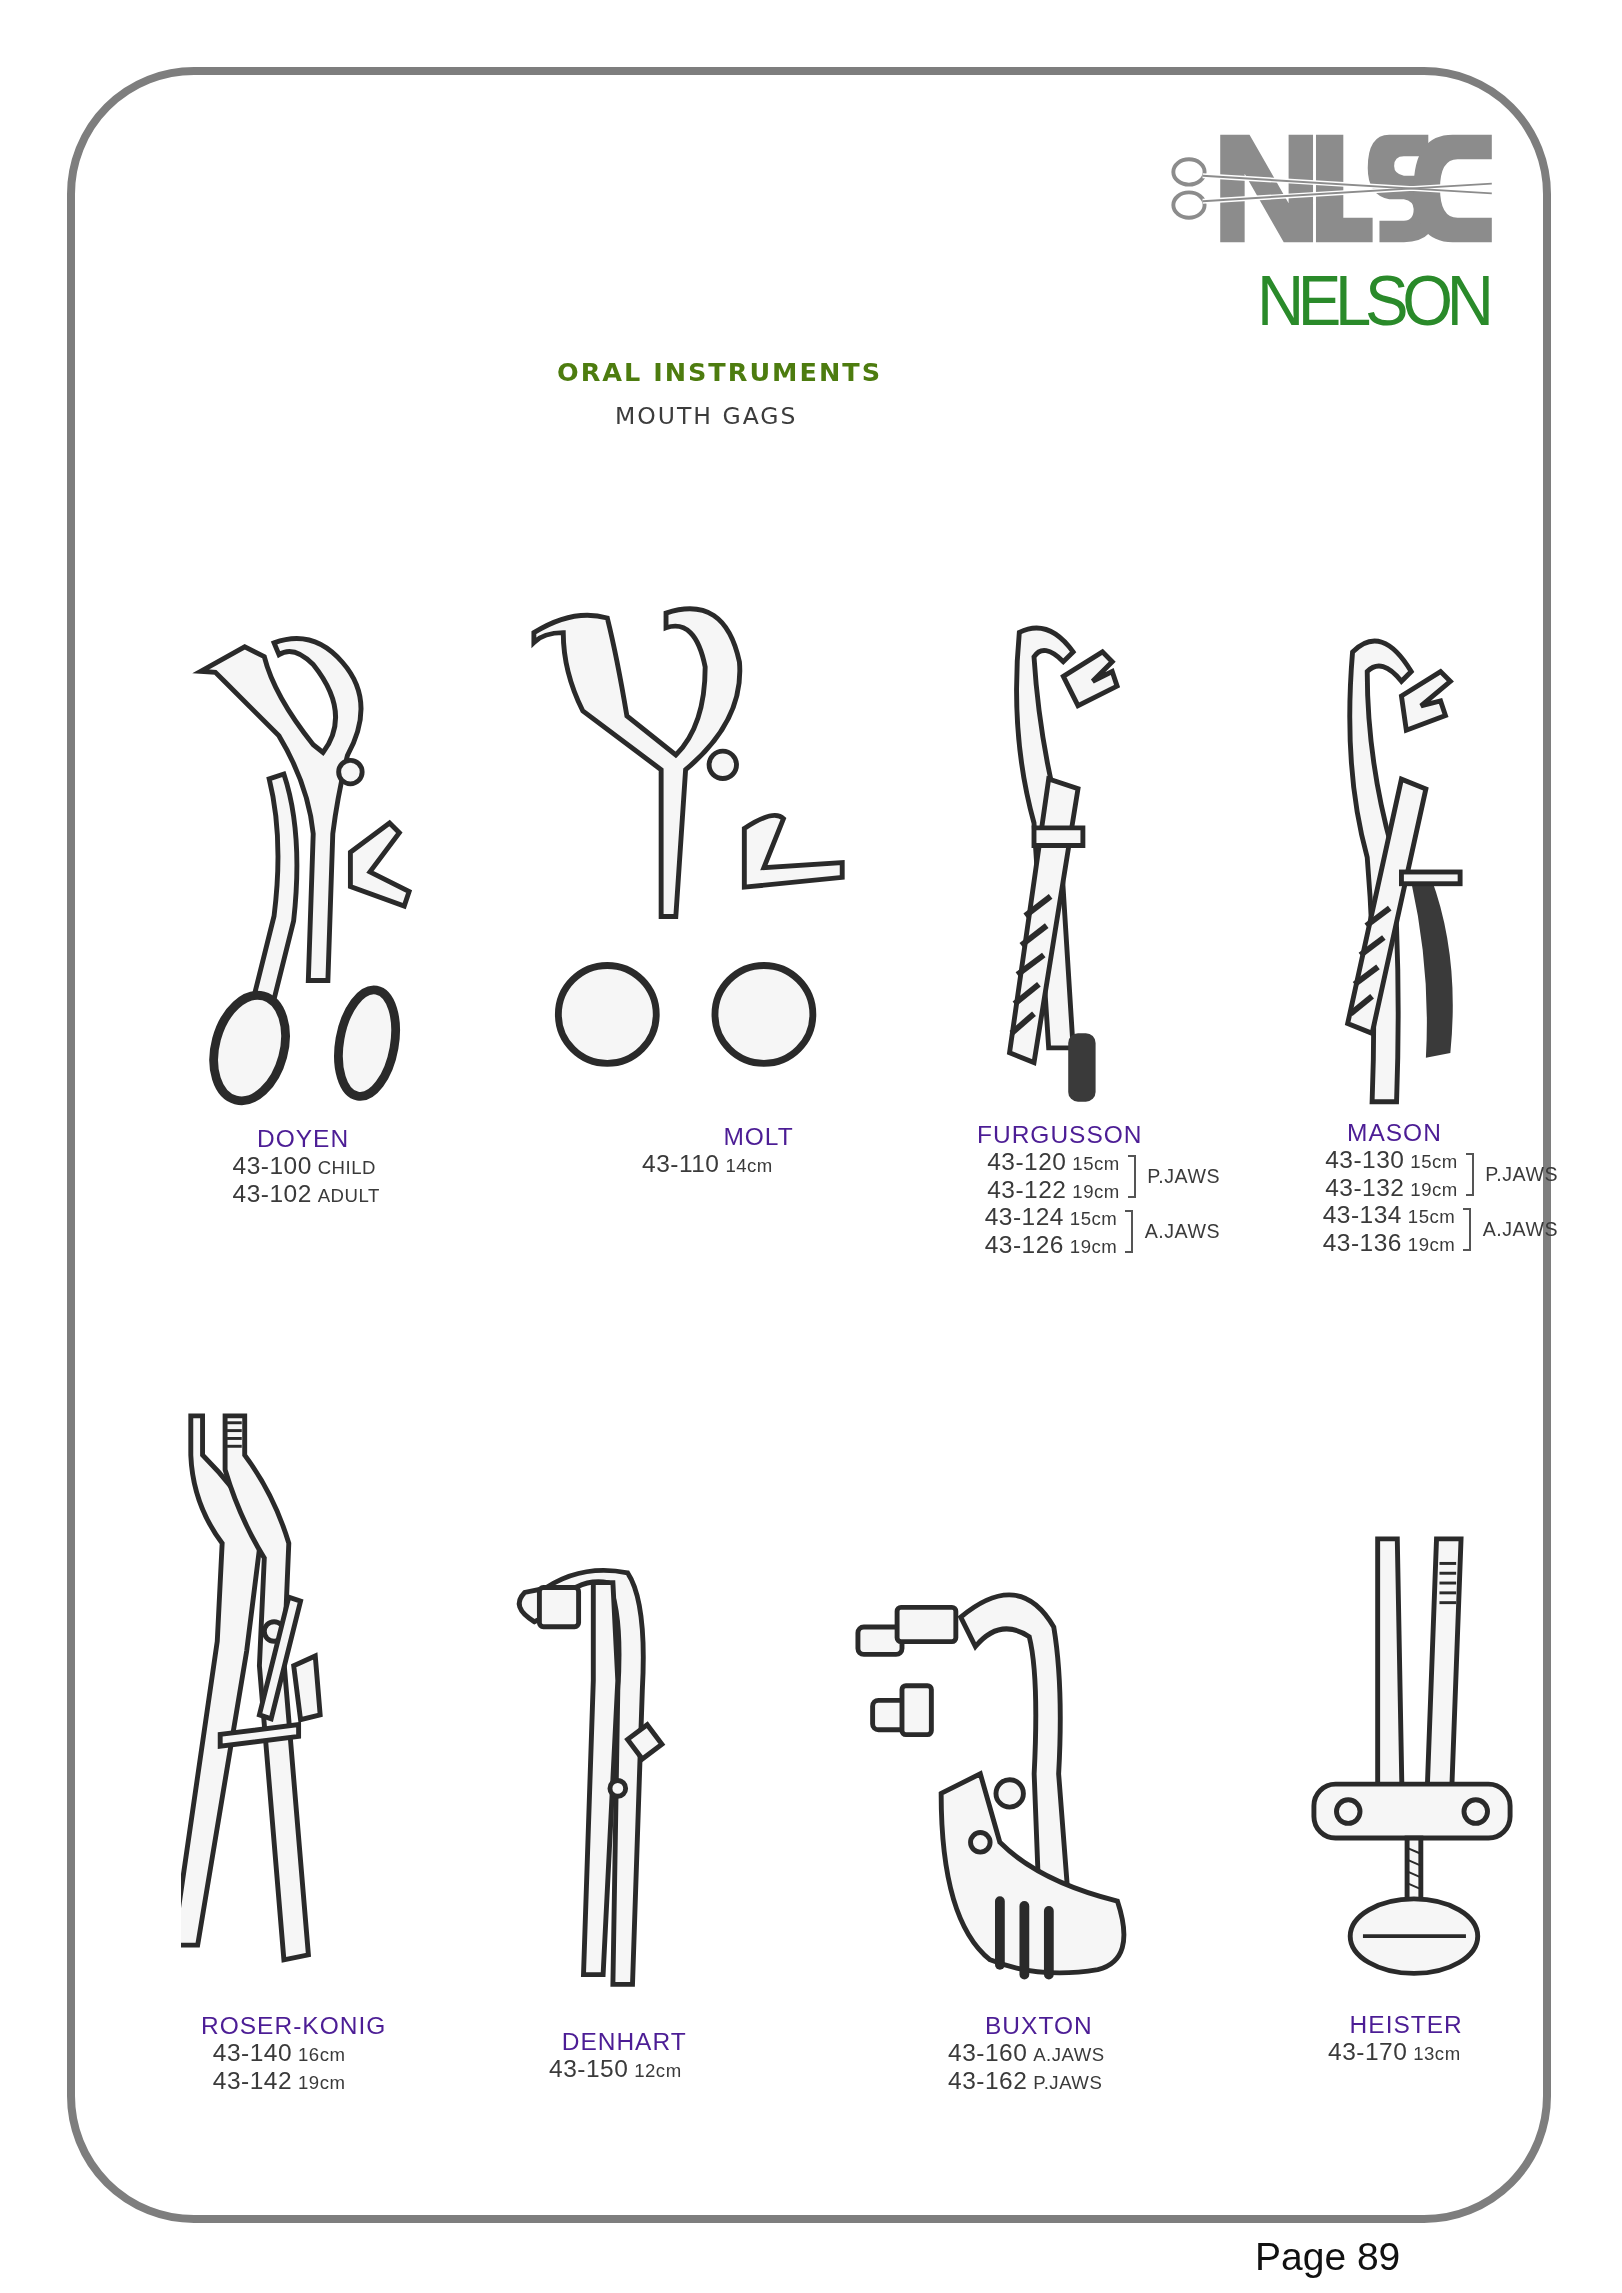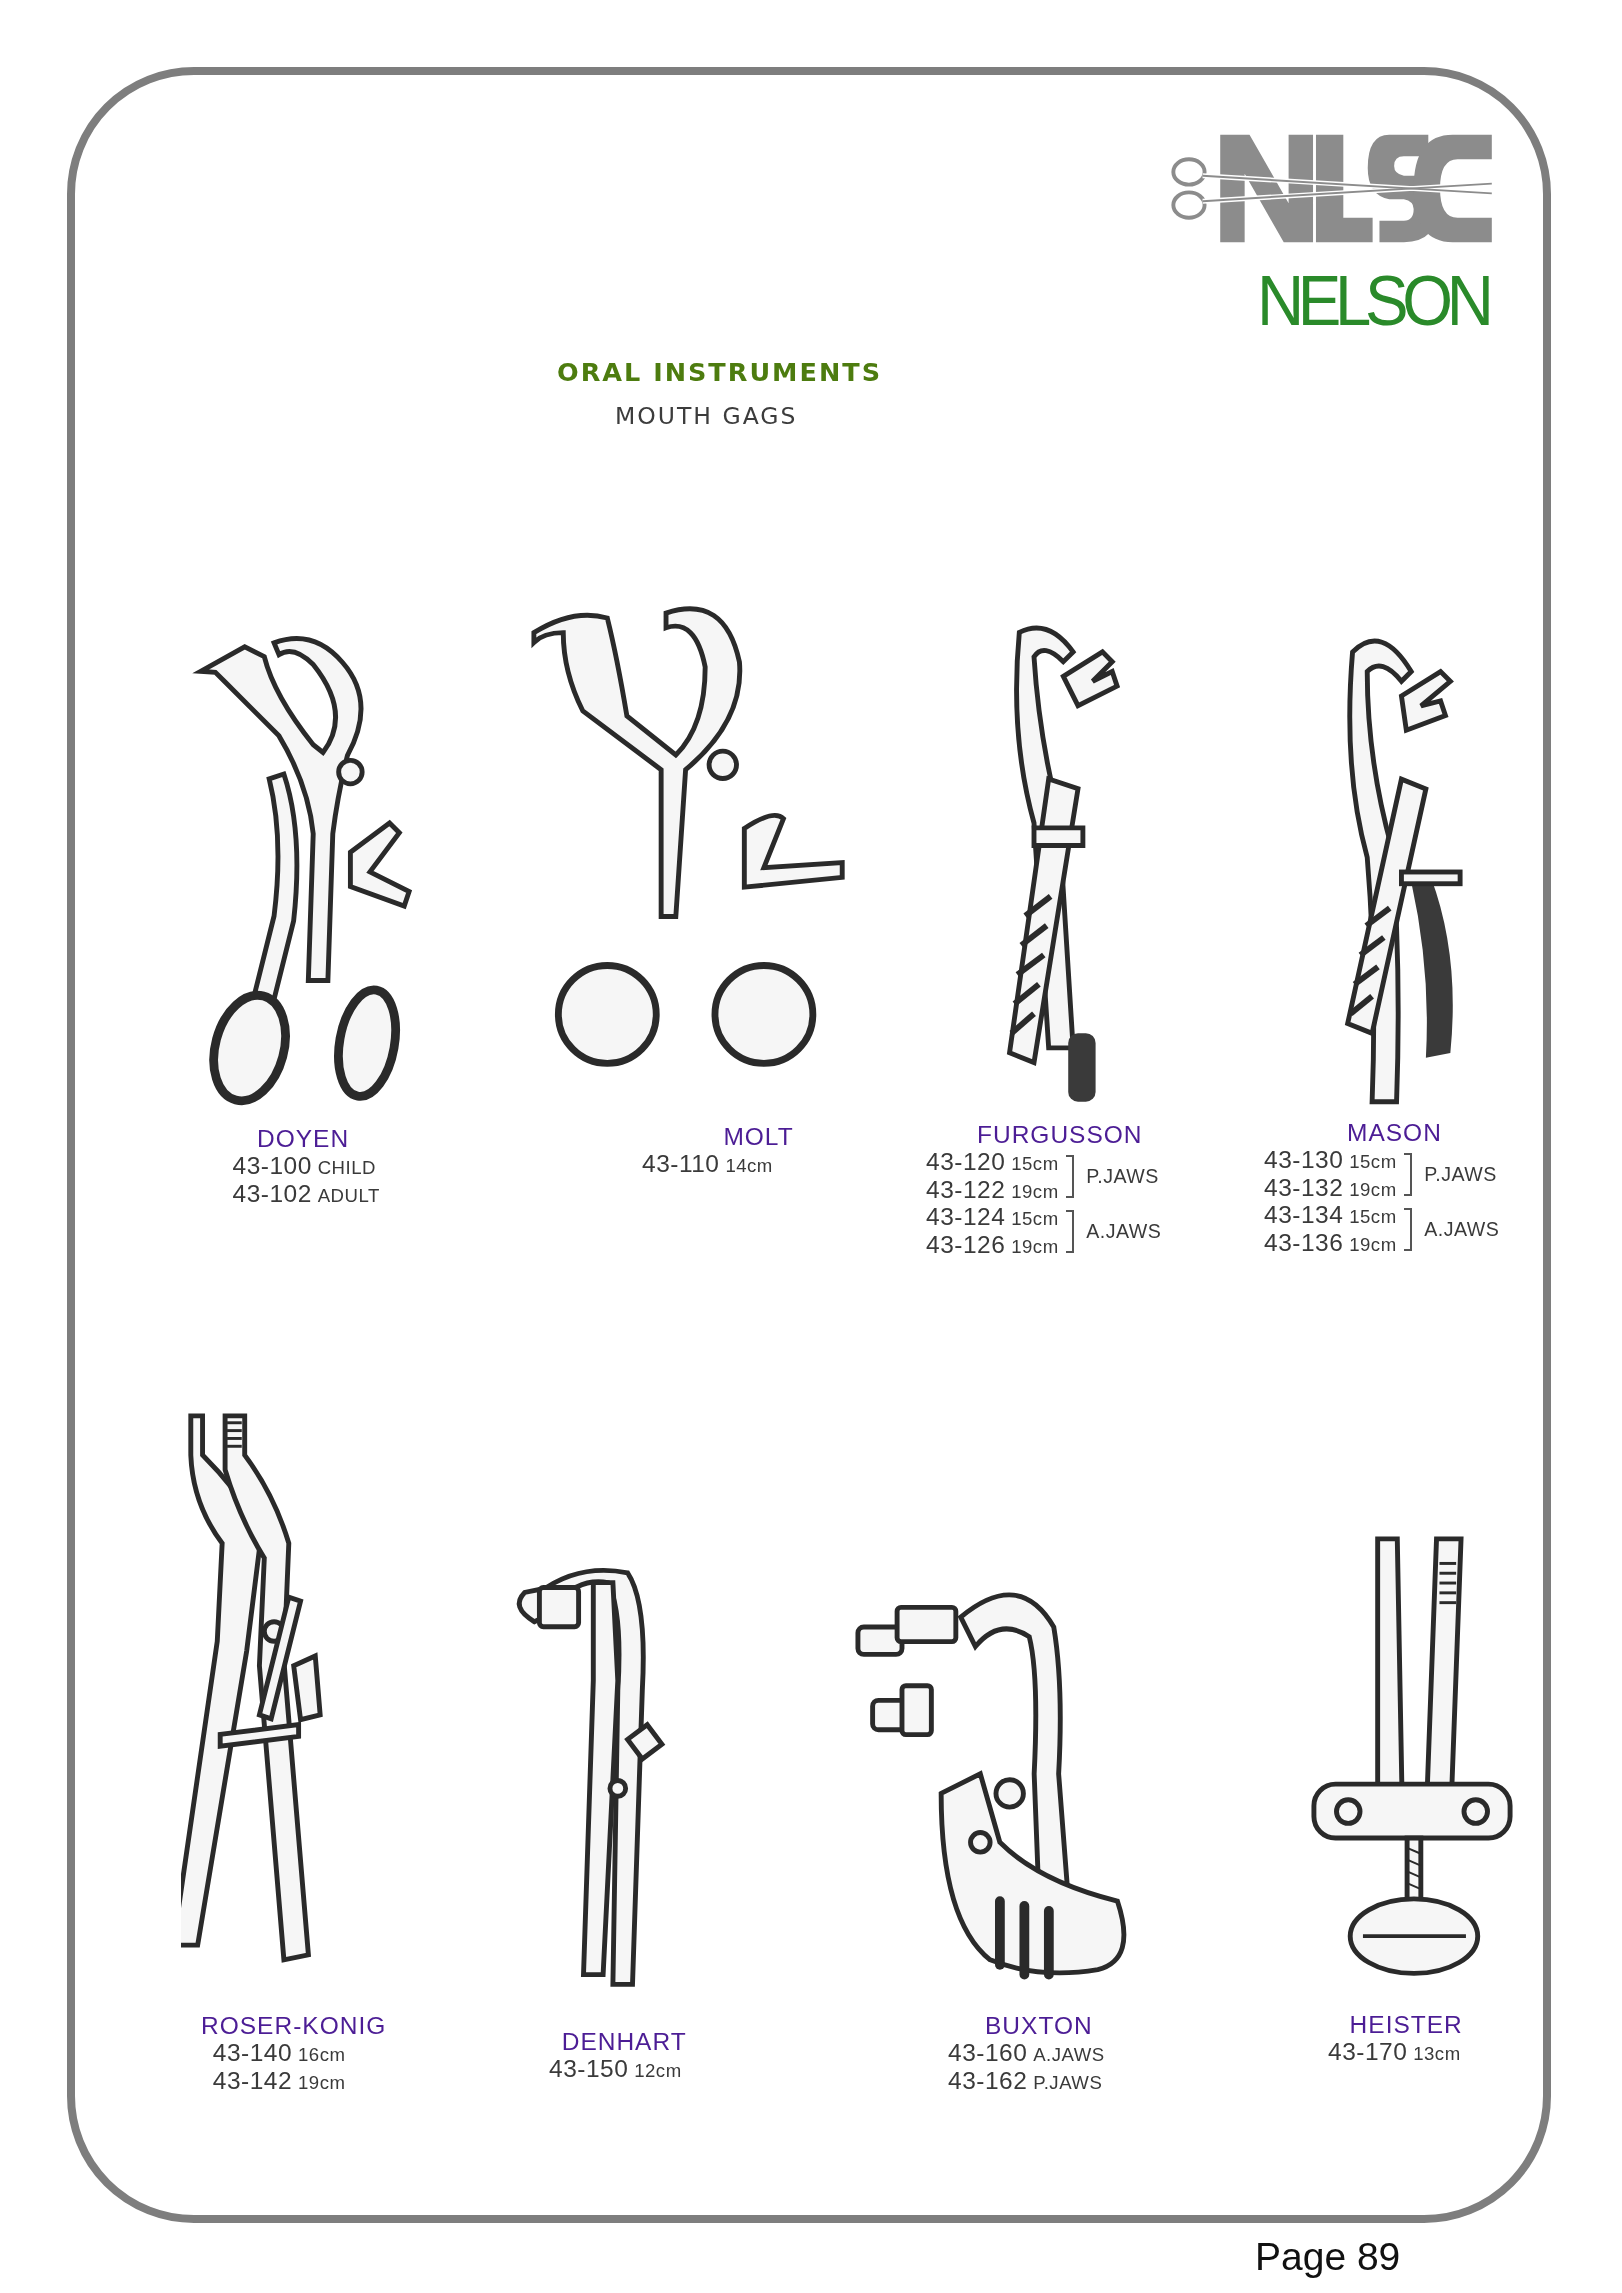--- a/index.html
+++ b/index.html
@@ -15,7 +15,7 @@
   .item .row { font-size:23.5px; letter-spacing:0.5px; white-space:nowrap; line-height:25.5px; }
   .item .row .code { font-size:24.5px; }
   .item .row .note { font-size:18.6px; margin-left:5.9px; }
-  .group { display:flex; align-items:center; }
+  .group { display:flex; align-items:center;justify-content:flex-end; }
   .group .rows { display:flex; flex-direction:column; }
   .bracket { width:5.9px; height:39px; border:2px solid #555; border-left:none; margin:0 11.8px 0 7.8px; }
   .group .label { font-size:19.6px; letter-spacing:0.5px; }

